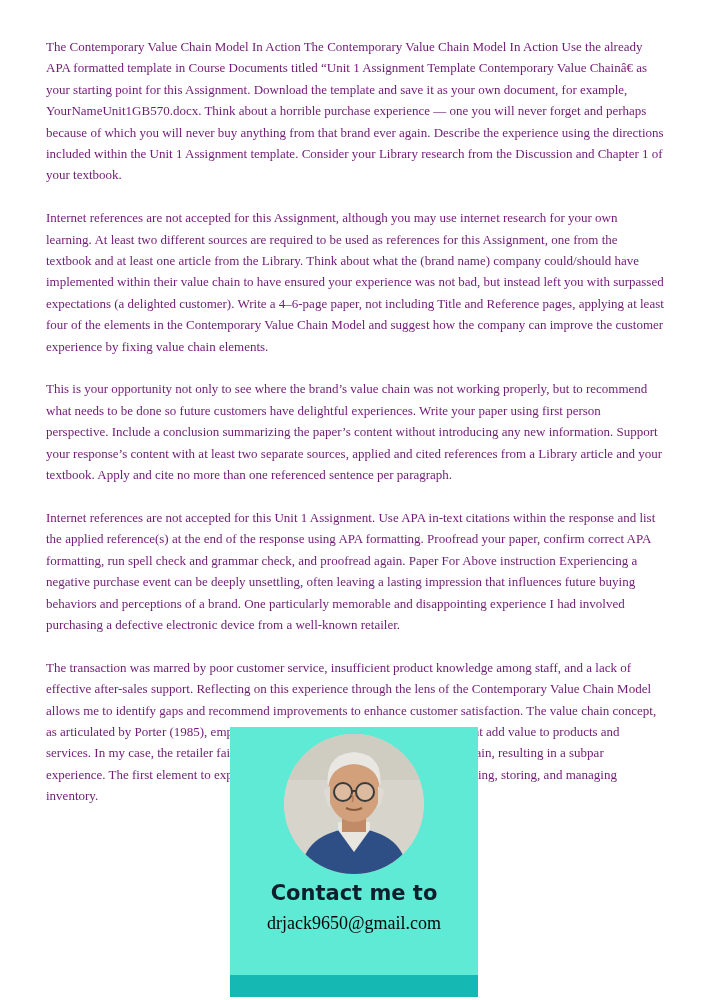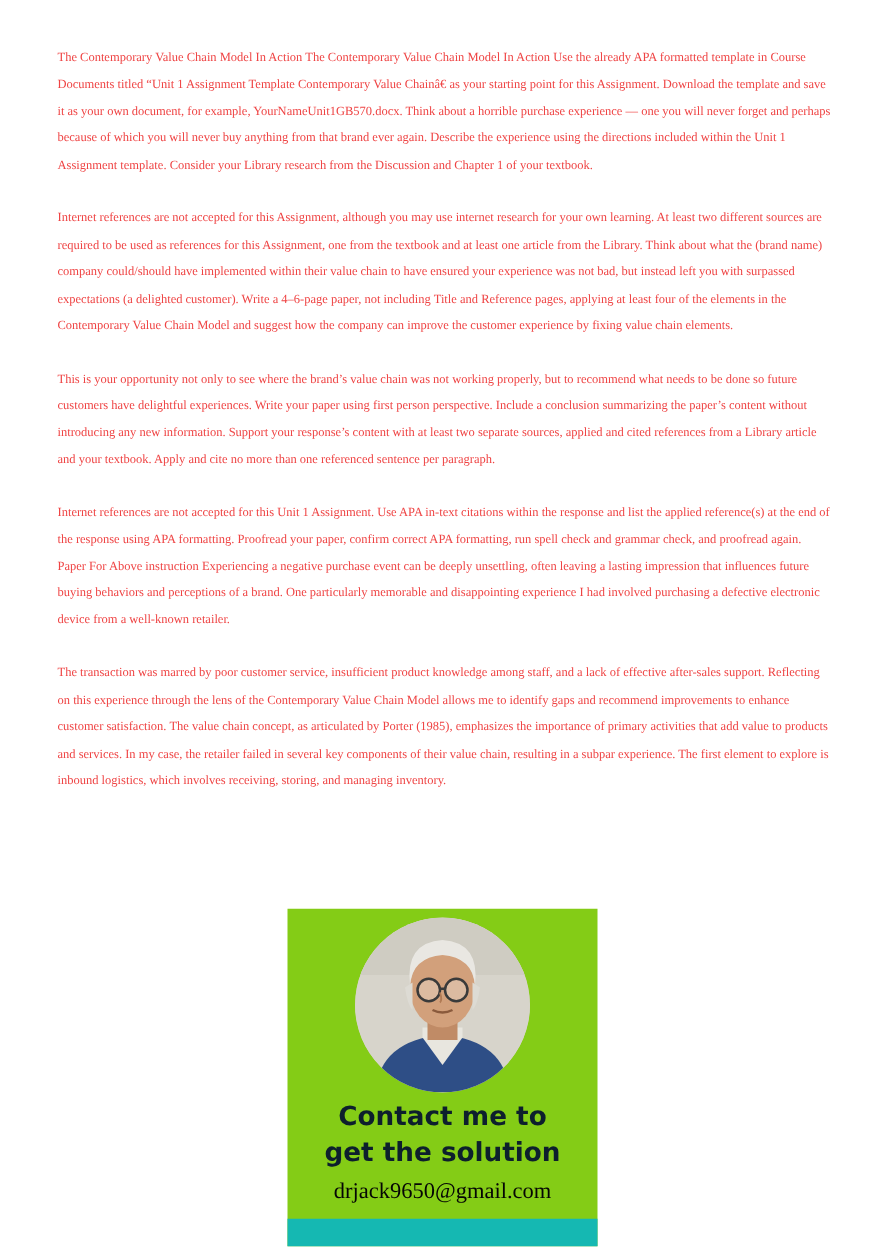--- a/index.html
+++ b/index.html
@@ -15,8 +15,8 @@
     left: 46px;
     top: 36px;
     width: 620px;
-    color: #ef4444;
-    font-size: 10px;
+    color: #701a75;
+    font-size: 13px;
     line-height: 21.4px;
     text-align: left;
   }

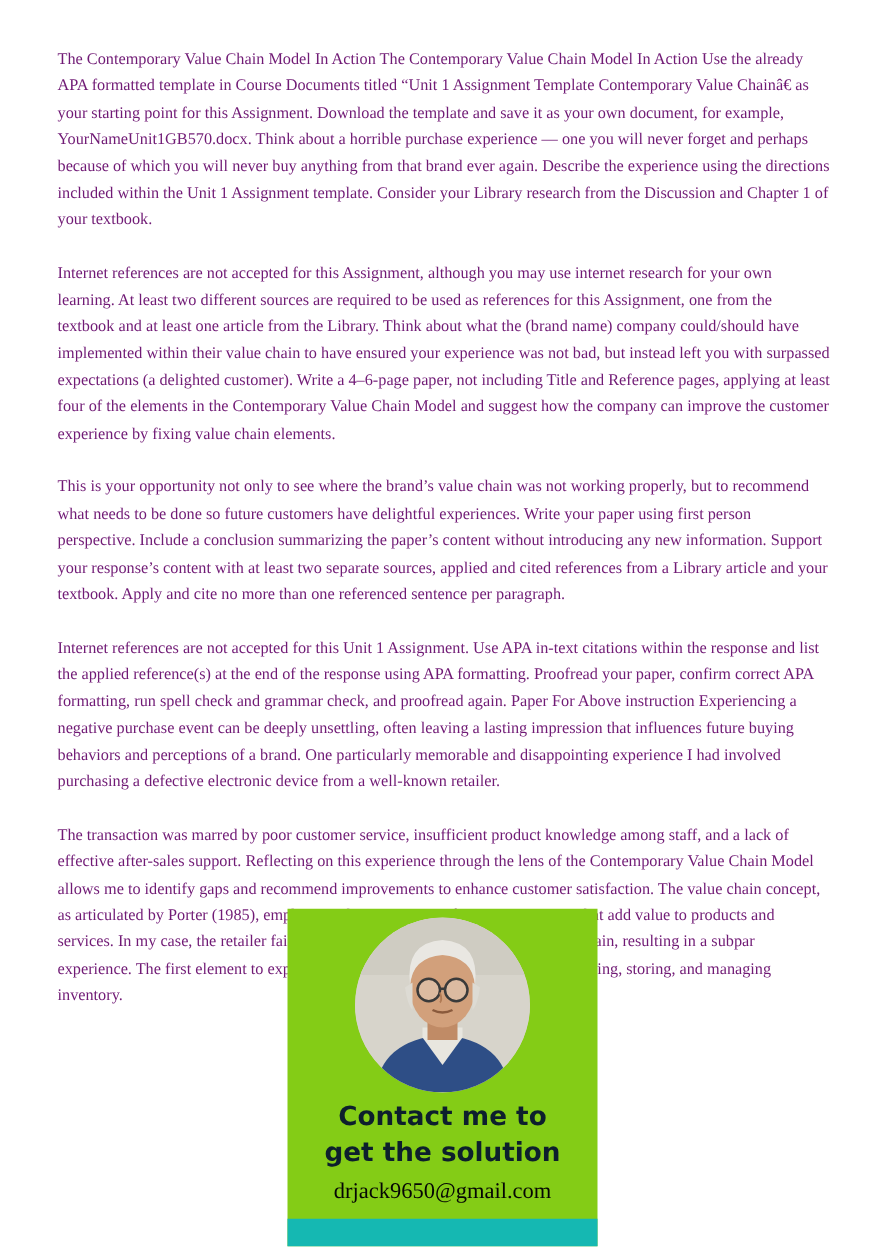--- a/index.html
+++ b/index.html
@@ -28,7 +28,7 @@
     top: 727px;
     width: 248px;
     height: 270px;
-    background: #84cc16;
+    background: #5eead4;
     text-align: center;
     z-index: 5;
   }

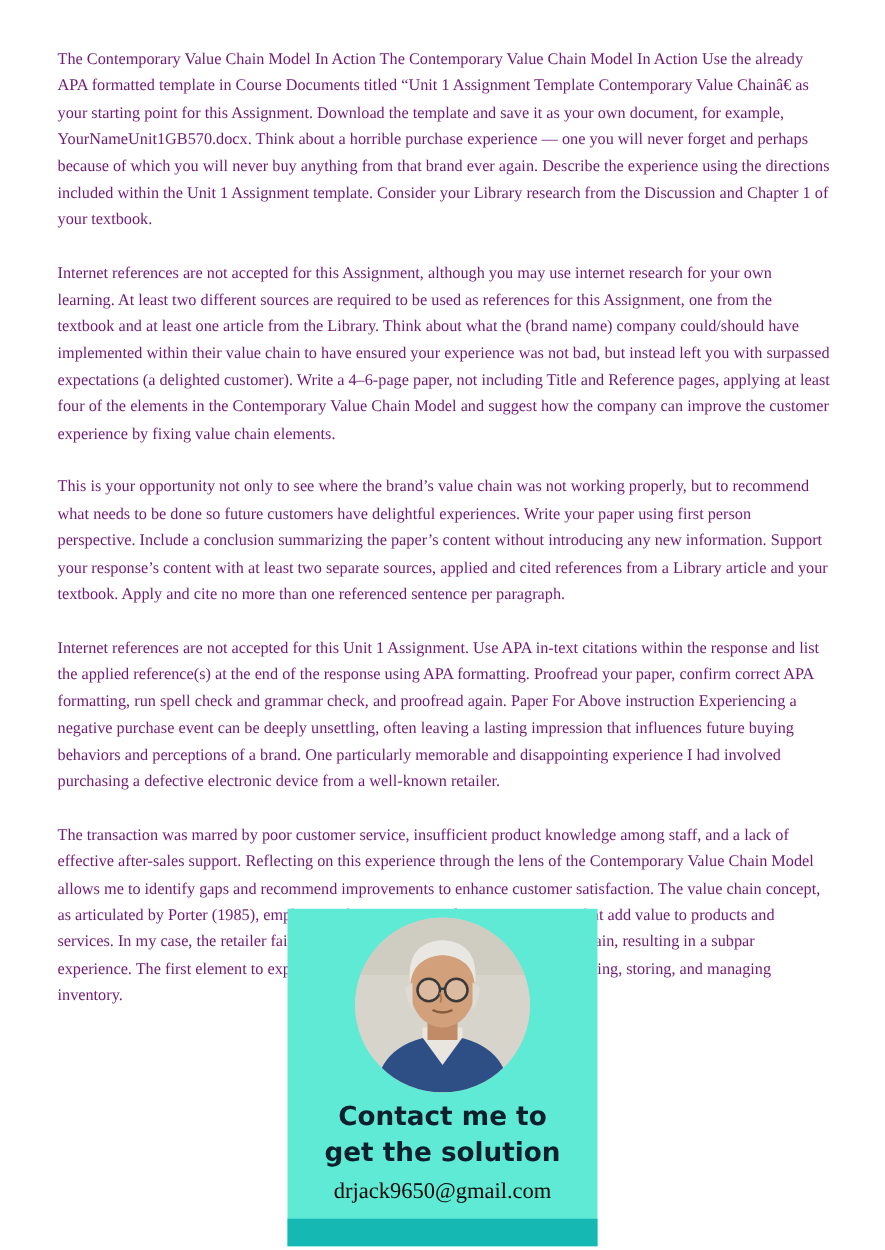--- a/index.html
+++ b/index.html
@@ -96,7 +96,6 @@
   </div>
   <div class="contact-text">
     <div>Contact me to</div>
-    <div>get the solution</div>
   </div>
   <div class="contact-email">drjack9650@gmail.com</div>
   <div class="promo-band"></div>

